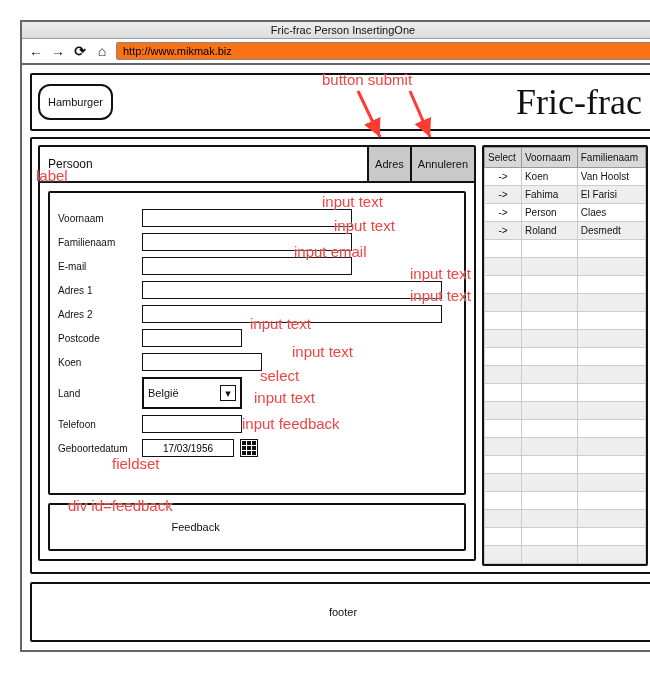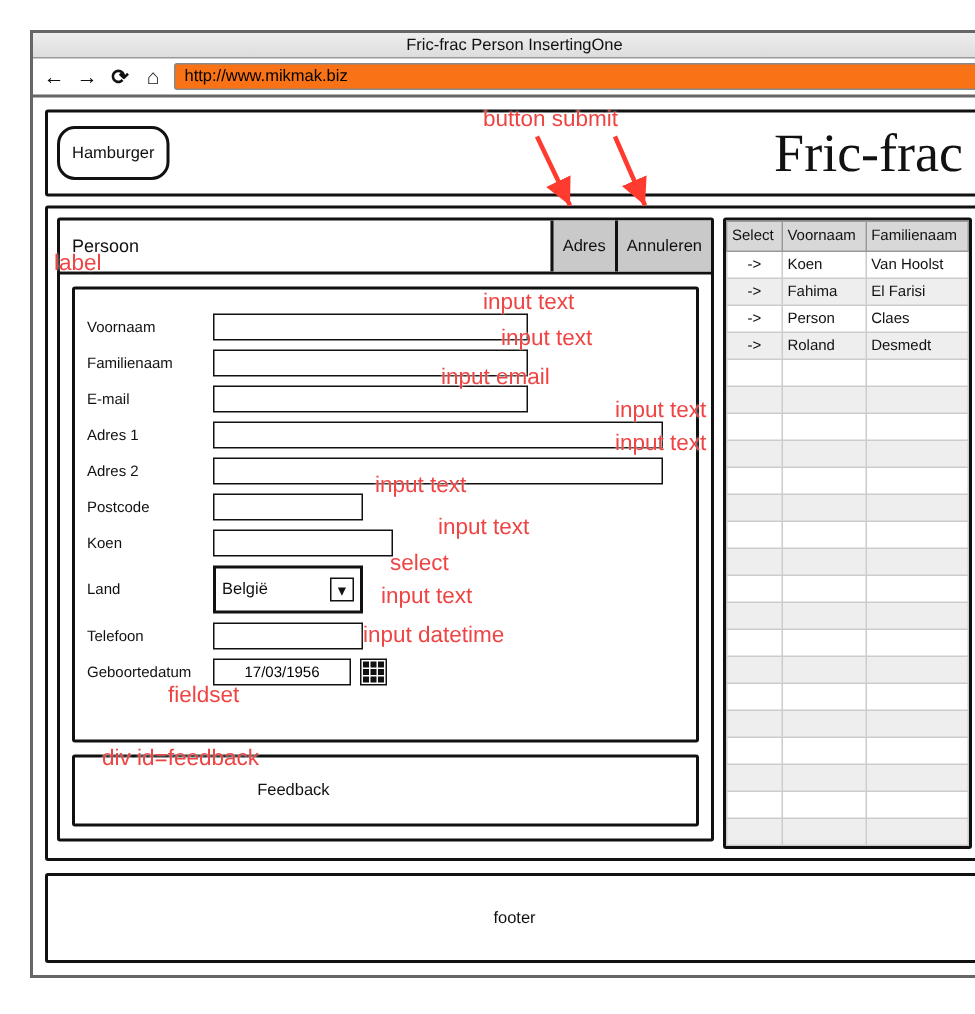--- a/index.html
+++ b/index.html
@@ -273,7 +273,7 @@
     <div class="ann" style="top:278px; left:270px;">input text</div>
     <div class="ann" style="top:302px; left:238px;">select</div>
     <div class="ann" style="top:324px; left:232px;">input text</div>
-    <div class="ann" style="top:350px; left:220px;">input datetime</div>
+    <div class="ann" style="top:350px; left:220px;">input feedback</div>
     <div class="ann" style="top:390px; left:90px;">fieldset</div>
     <div class="ann" style="top:432px; left:46px;">div id=feedback</div>
 

